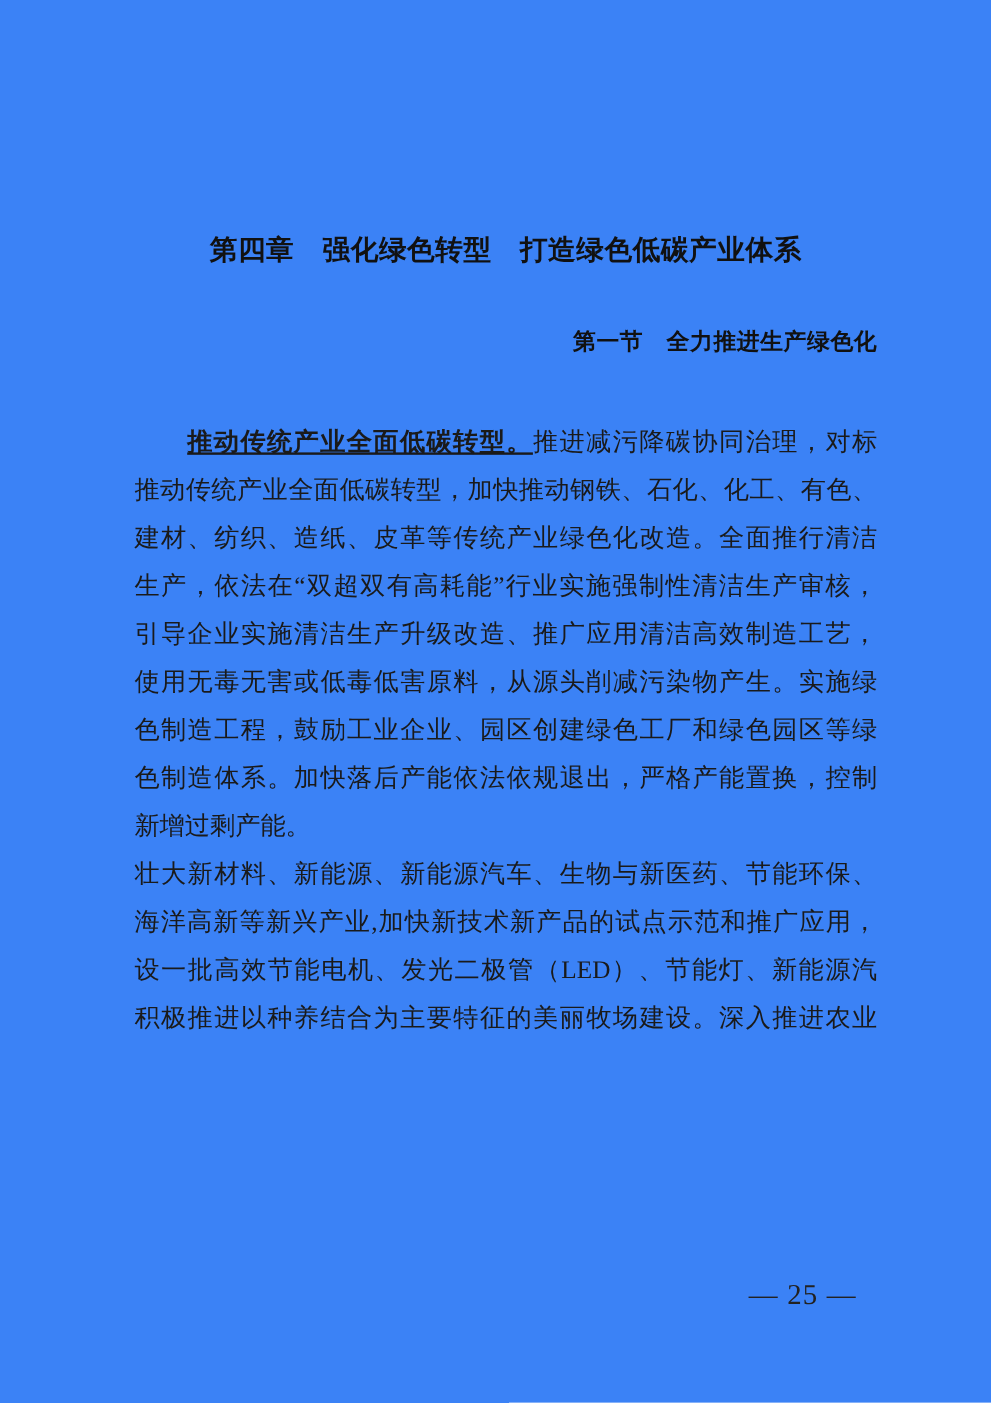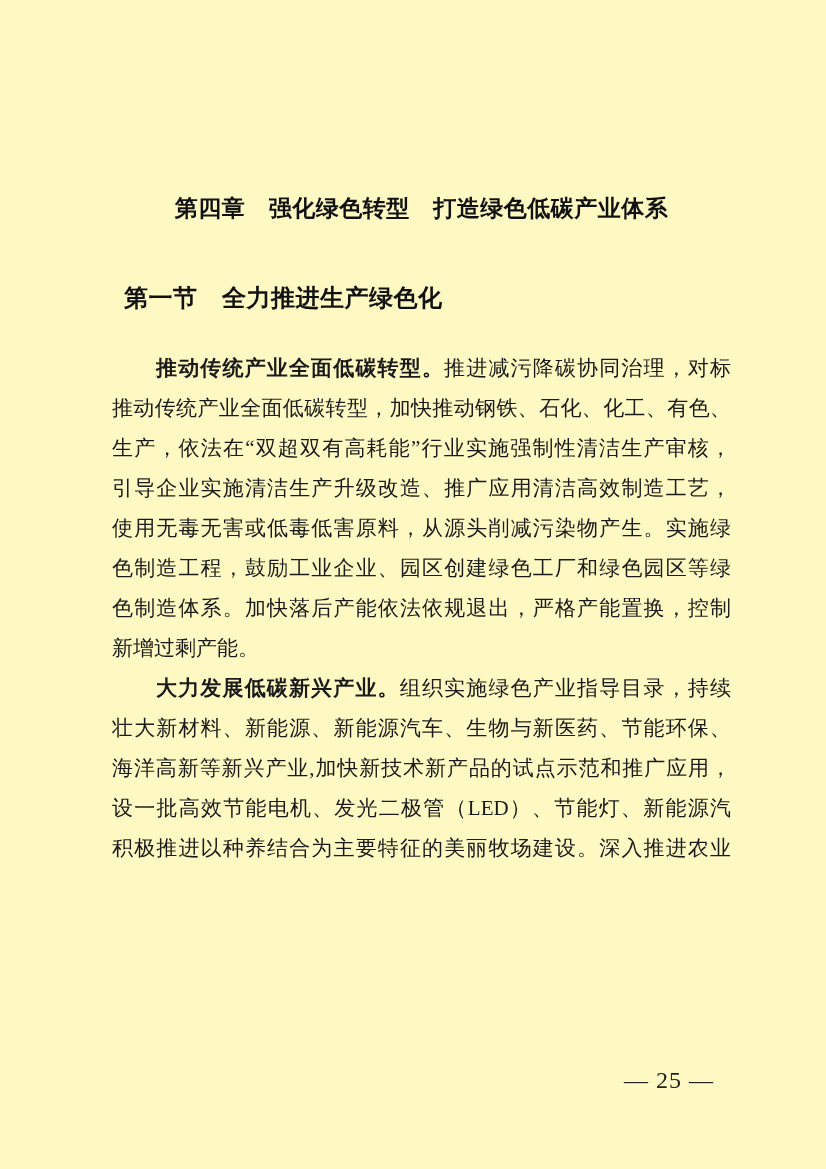--- a/index.html
+++ b/index.html
@@ -11,7 +11,7 @@
     position: relative;
     width: 826px;
     height: 1169px;
-    background: #fef9c3;
+    background: #3b82f6;
     overflow: hidden;
     color: #161616;
   }

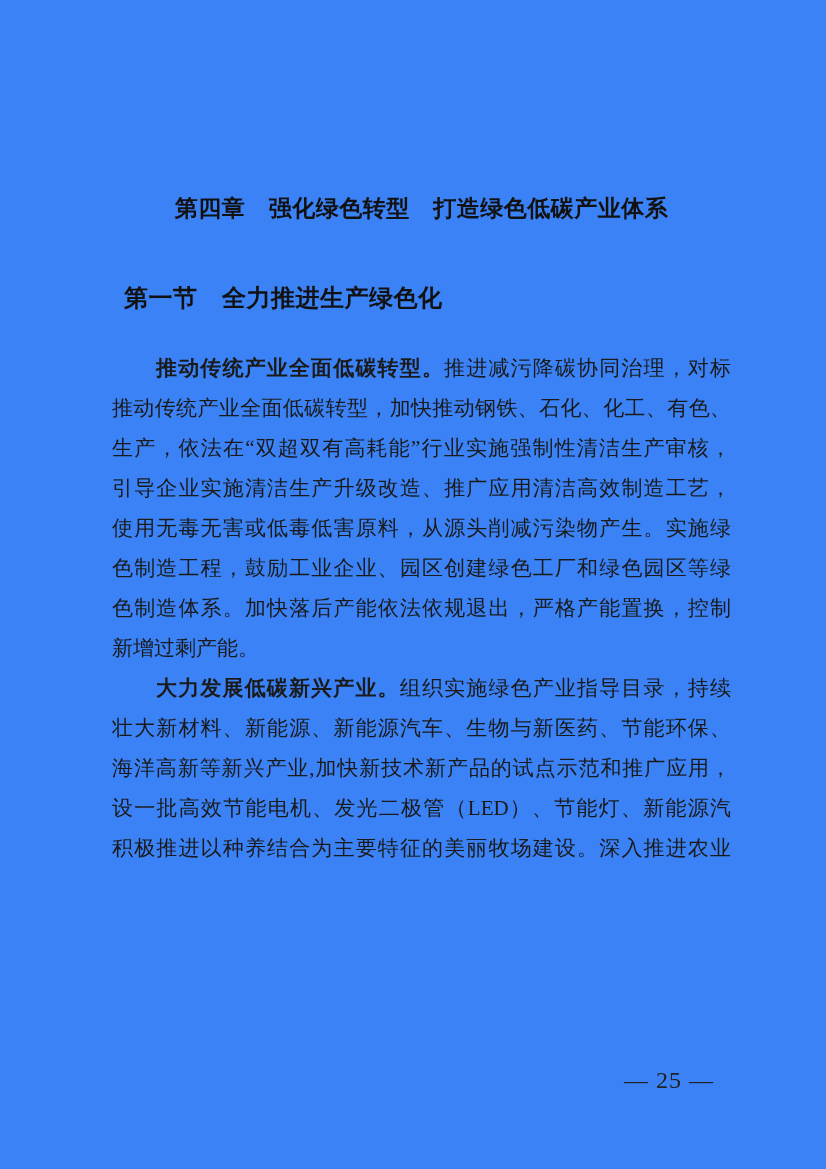--- a/index.html
+++ b/index.html
@@ -37,13 +37,13 @@
     top: 266px;
     height: 40px;
     line-height: 40px;
-    text-align: left;
+    text-align: right;
     font-family: "Liberation Serif", "DejaVu Serif", serif;
     font-weight: bold;
-    font-size: 24px;
+    font-size: 19px;
     letter-spacing: 0.5px;
     color: #111;
-    margin: 12px;
+    margin: 0;
   }
   .body-text {
     position: absolute;

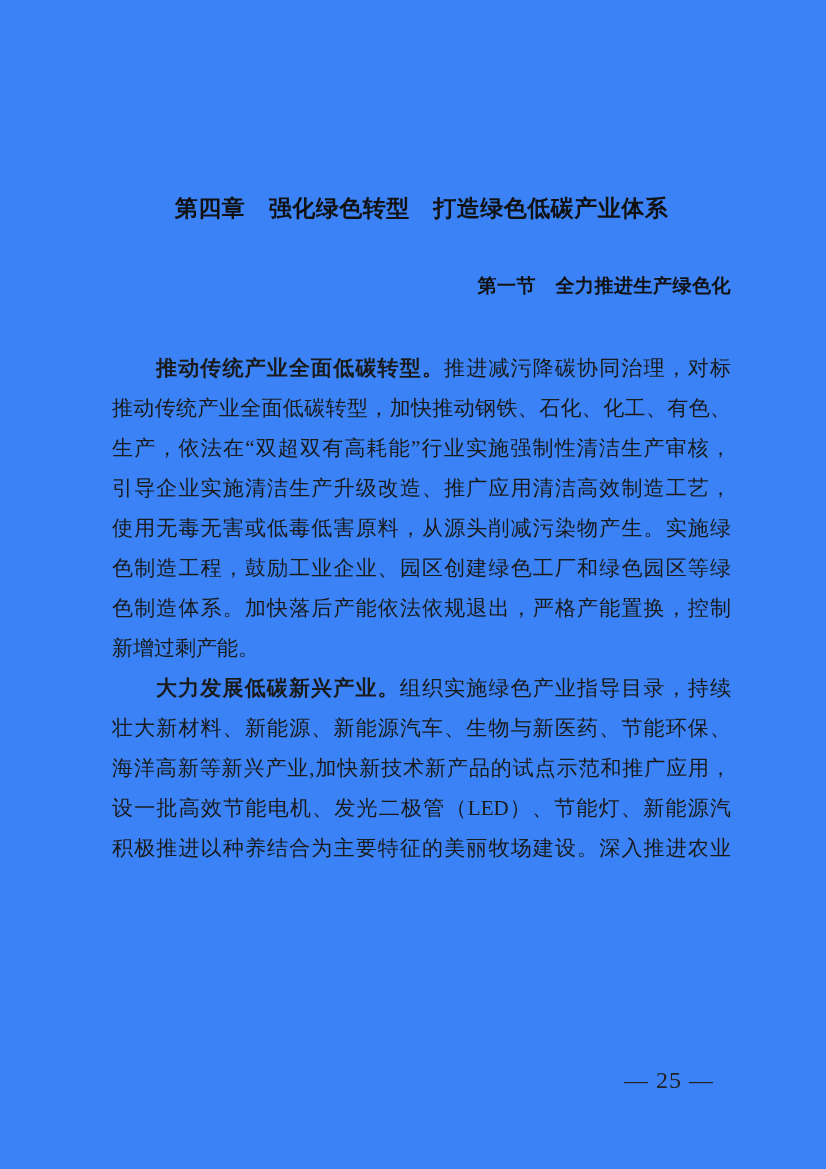--- a/index.html
+++ b/index.html
@@ -69,6 +69,7 @@
   }
   .lead {
     font-weight: bold;
+    text-decoration: underline;
   }
   .page-number {
     position: absolute;

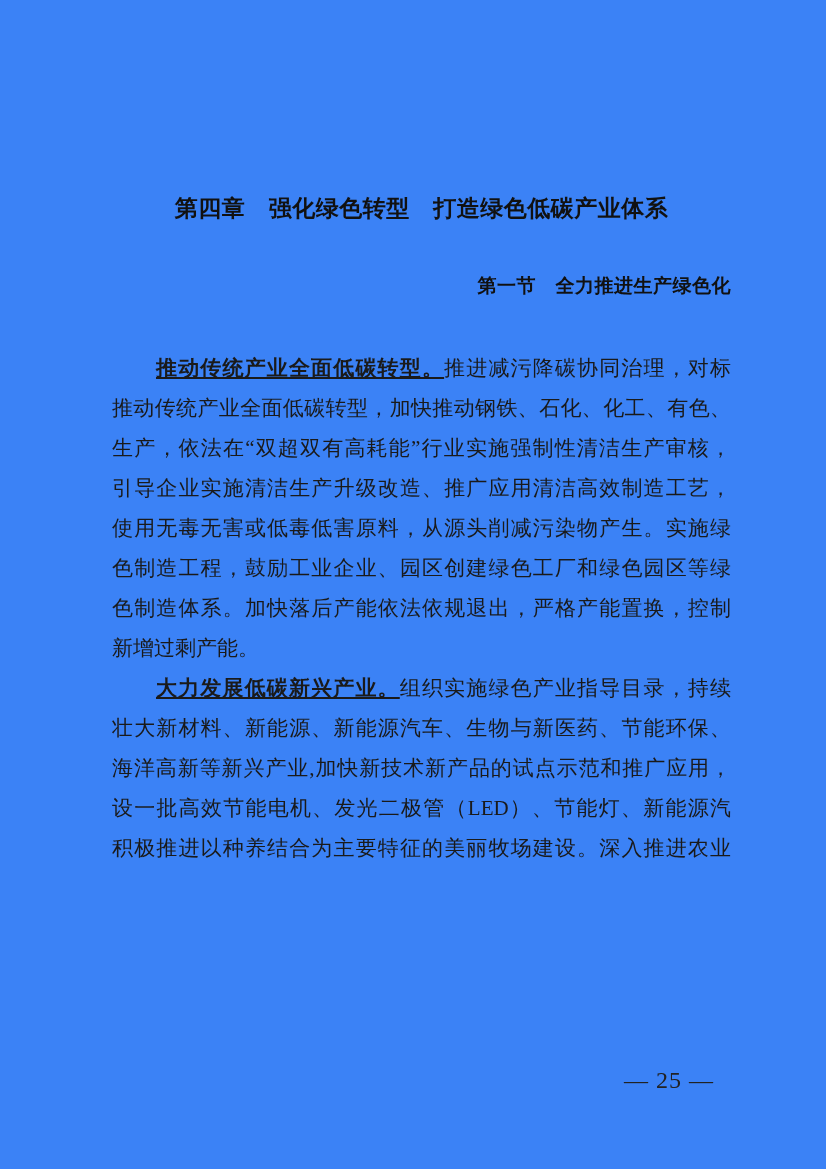--- a/index.html
+++ b/index.html
@@ -93,6 +93,7 @@
       <div>
         <div class="pline first"><b class="lead">推动传统产业全面低碳转型。</b>推进减污降碳协同治理，对标</div>
         <div class="pline">推动传统产业全面低碳转型，加快推动钢铁、石化、化工、有色、</div>
+        <div class="pline">建材、纺织、造纸、皮革等传统产业绿色化改造。全面推行清洁</div>
         <div class="pline">生产，依法在“双超双有高耗能”行业实施强制性清洁生产审核，</div>
         <div class="pline">引导企业实施清洁生产升级改造、推广应用清洁高效制造工艺，</div>
         <div class="pline">使用无毒无害或低毒低害原料，从源头削减污染物产生。实施绿</div>

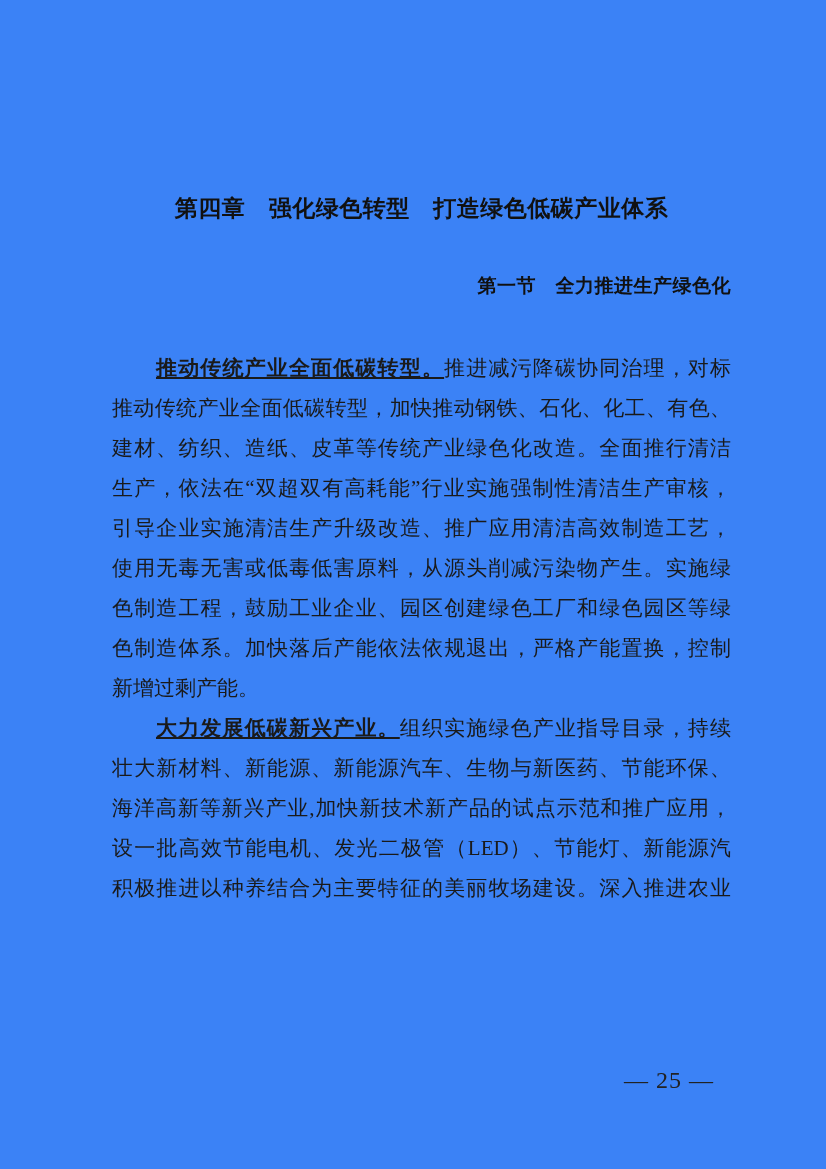--- a/index.html
+++ b/index.html
@@ -102,7 +102,6 @@
         <div class="pline end">新增过剩产能。</div>
       </div>
       <div>
-        <div class="pline first"><b class="lead">大力发展低碳新兴产业。</b>组织实施绿色产业指导目录，持续</div>
         <div class="pline">壮大新材料、新能源、新能源汽车、生物与新医药、节能环保、</div>
         <div class="pline">海洋高新等新兴产业,加快新技术新产品的试点示范和推广应用，</div>
         <div class="pline">设一批高效节能电机、发光二极管（LED）、节能灯、新能源汽车、</div>

